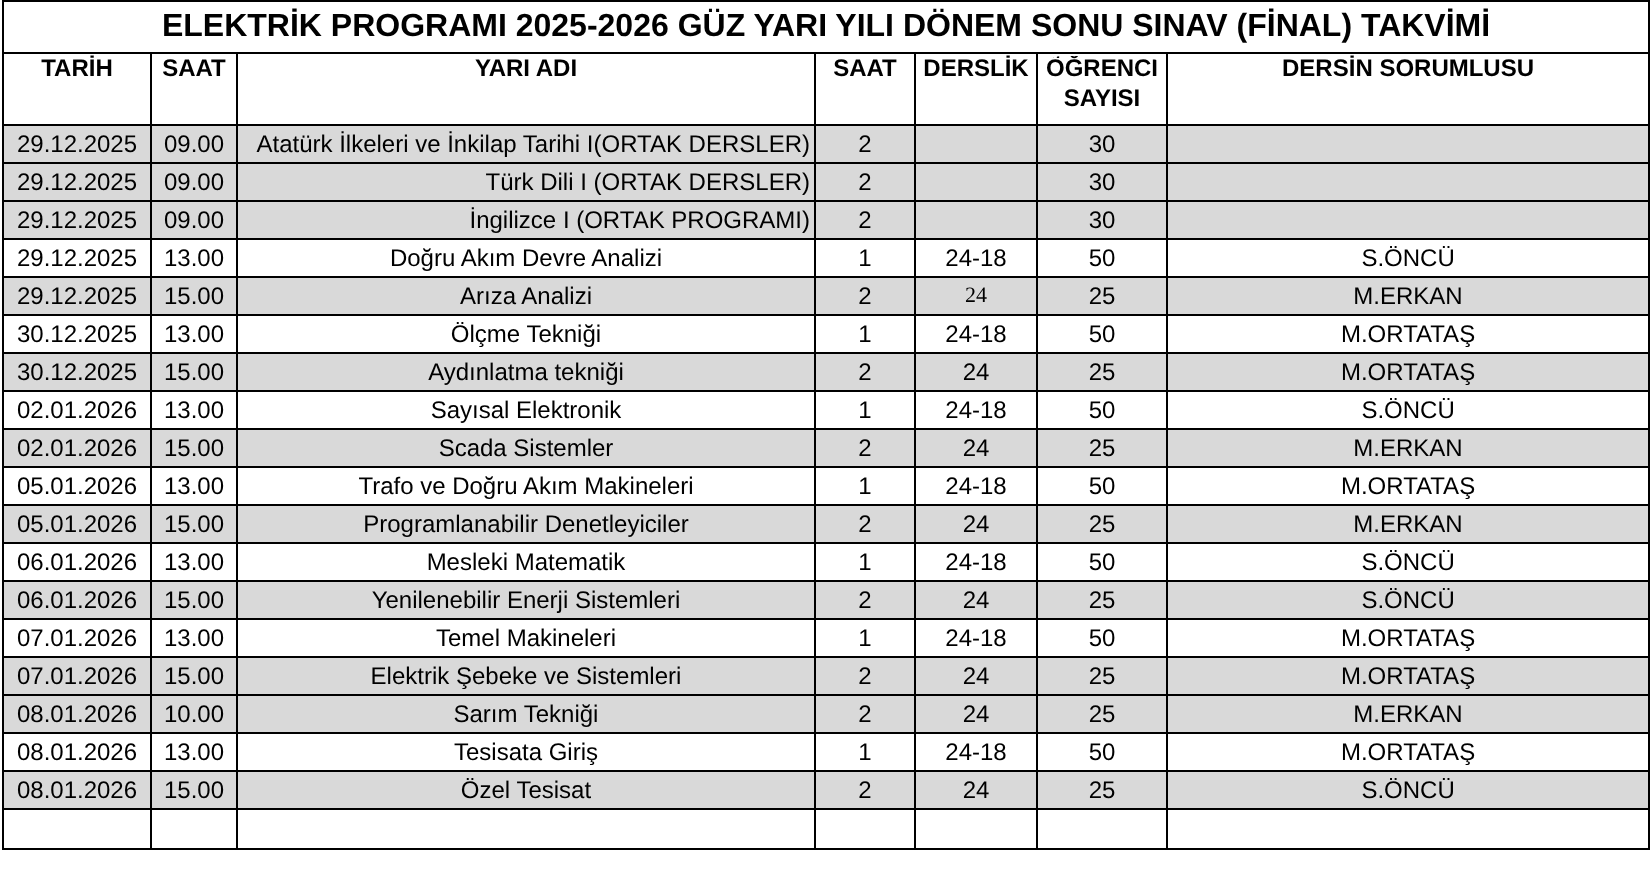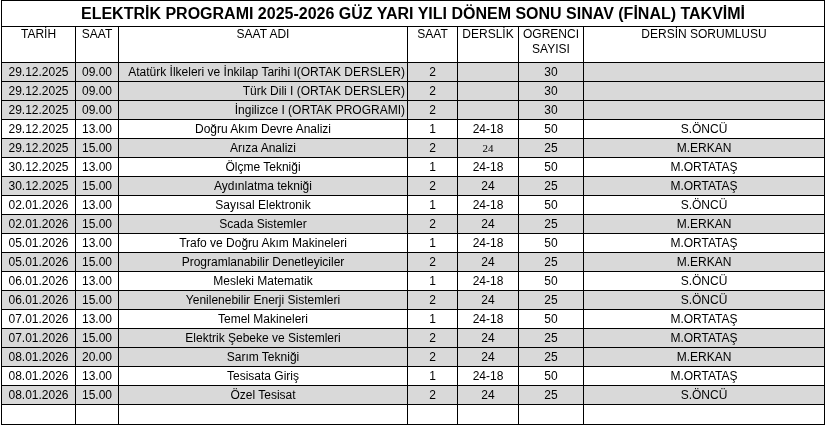--- a/index.html
+++ b/index.html
@@ -39,7 +39,7 @@
   th.col-head {
     height: 36px;
     font-size: 12px;
-    font-weight: normal;
+    font-weight: bold;
     text-align: center;
     vertical-align: top;
     padding-top: 2px;

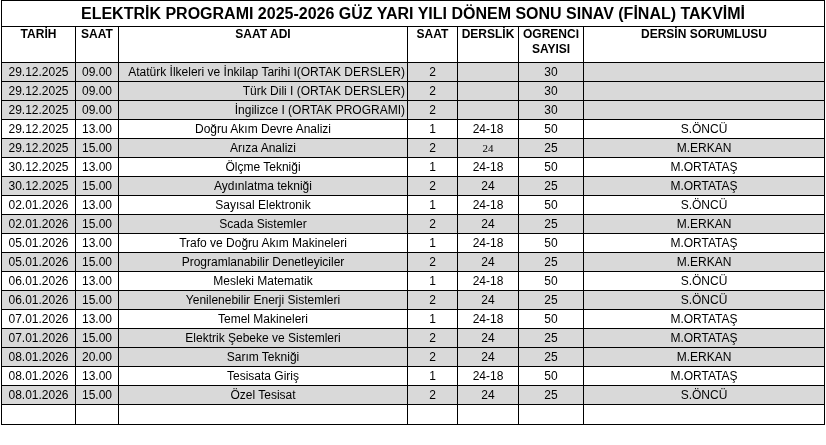--- a/index.html
+++ b/index.html
@@ -94,7 +94,7 @@
       <tr id="header-row">
           <th class="col-head">TARİH</th>
           <th class="col-head">SAAT</th>
-          <th class="col-head">SAAT ADI</th>
+          <th class="col-head">YARI ADI</th>
           <th class="col-head">SAAT</th>
           <th class="col-head">DERSLİK</th>
           <th class="col-head wrap">ÖĞRENCİ SAYISI</th>

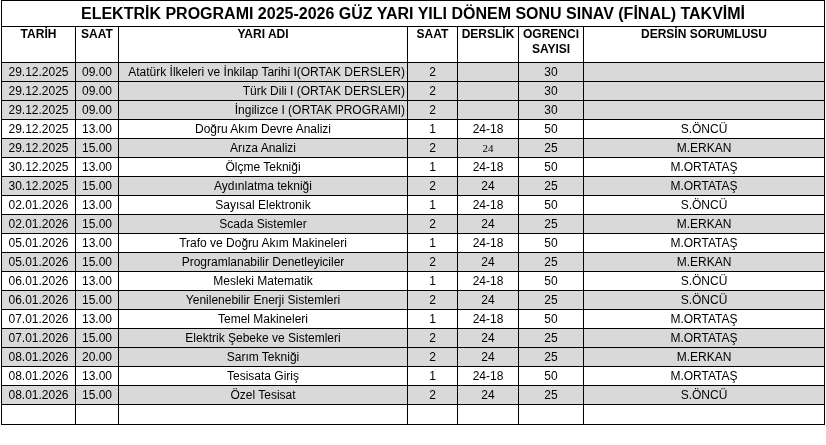--- a/index.html
+++ b/index.html
@@ -239,7 +239,7 @@
         </tr>
         <tr class="data-row shaded">
           <td>08.01.2026</td>
-          <td>20.00</td>
+          <td>10.00</td>
           <td>Sarım Tekniği</td>
           <td>2</td>
           <td>24</td>

